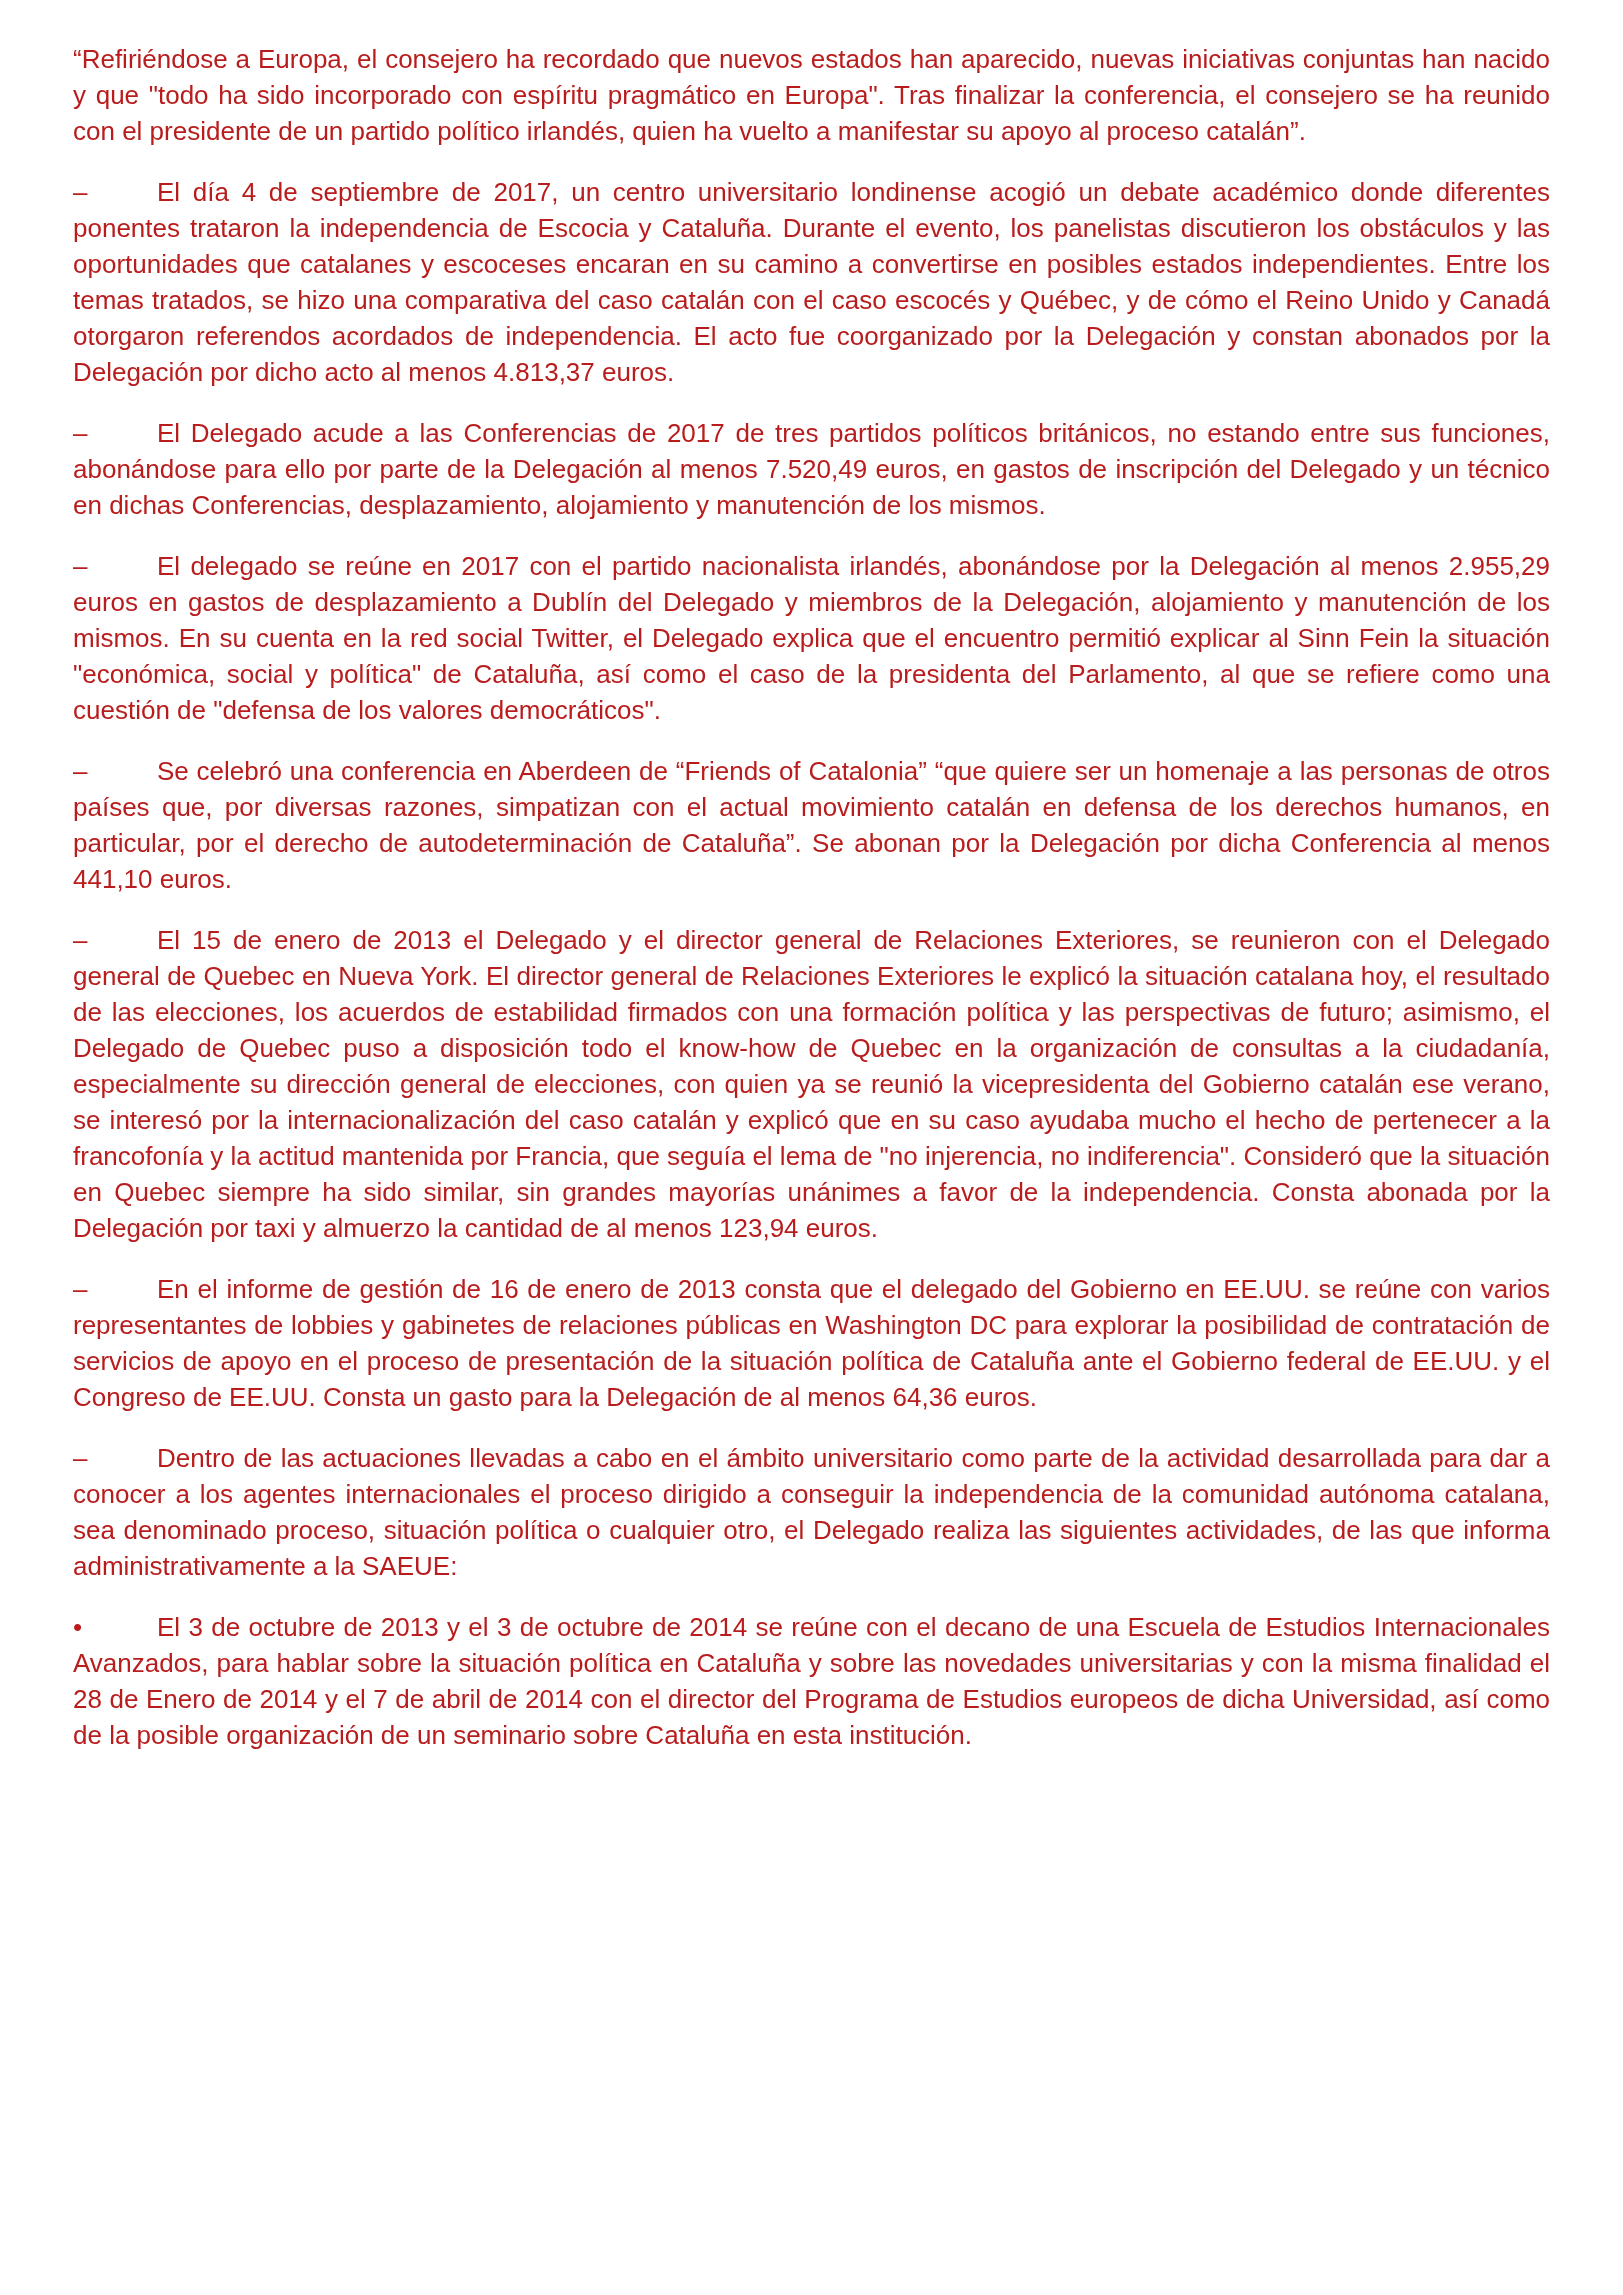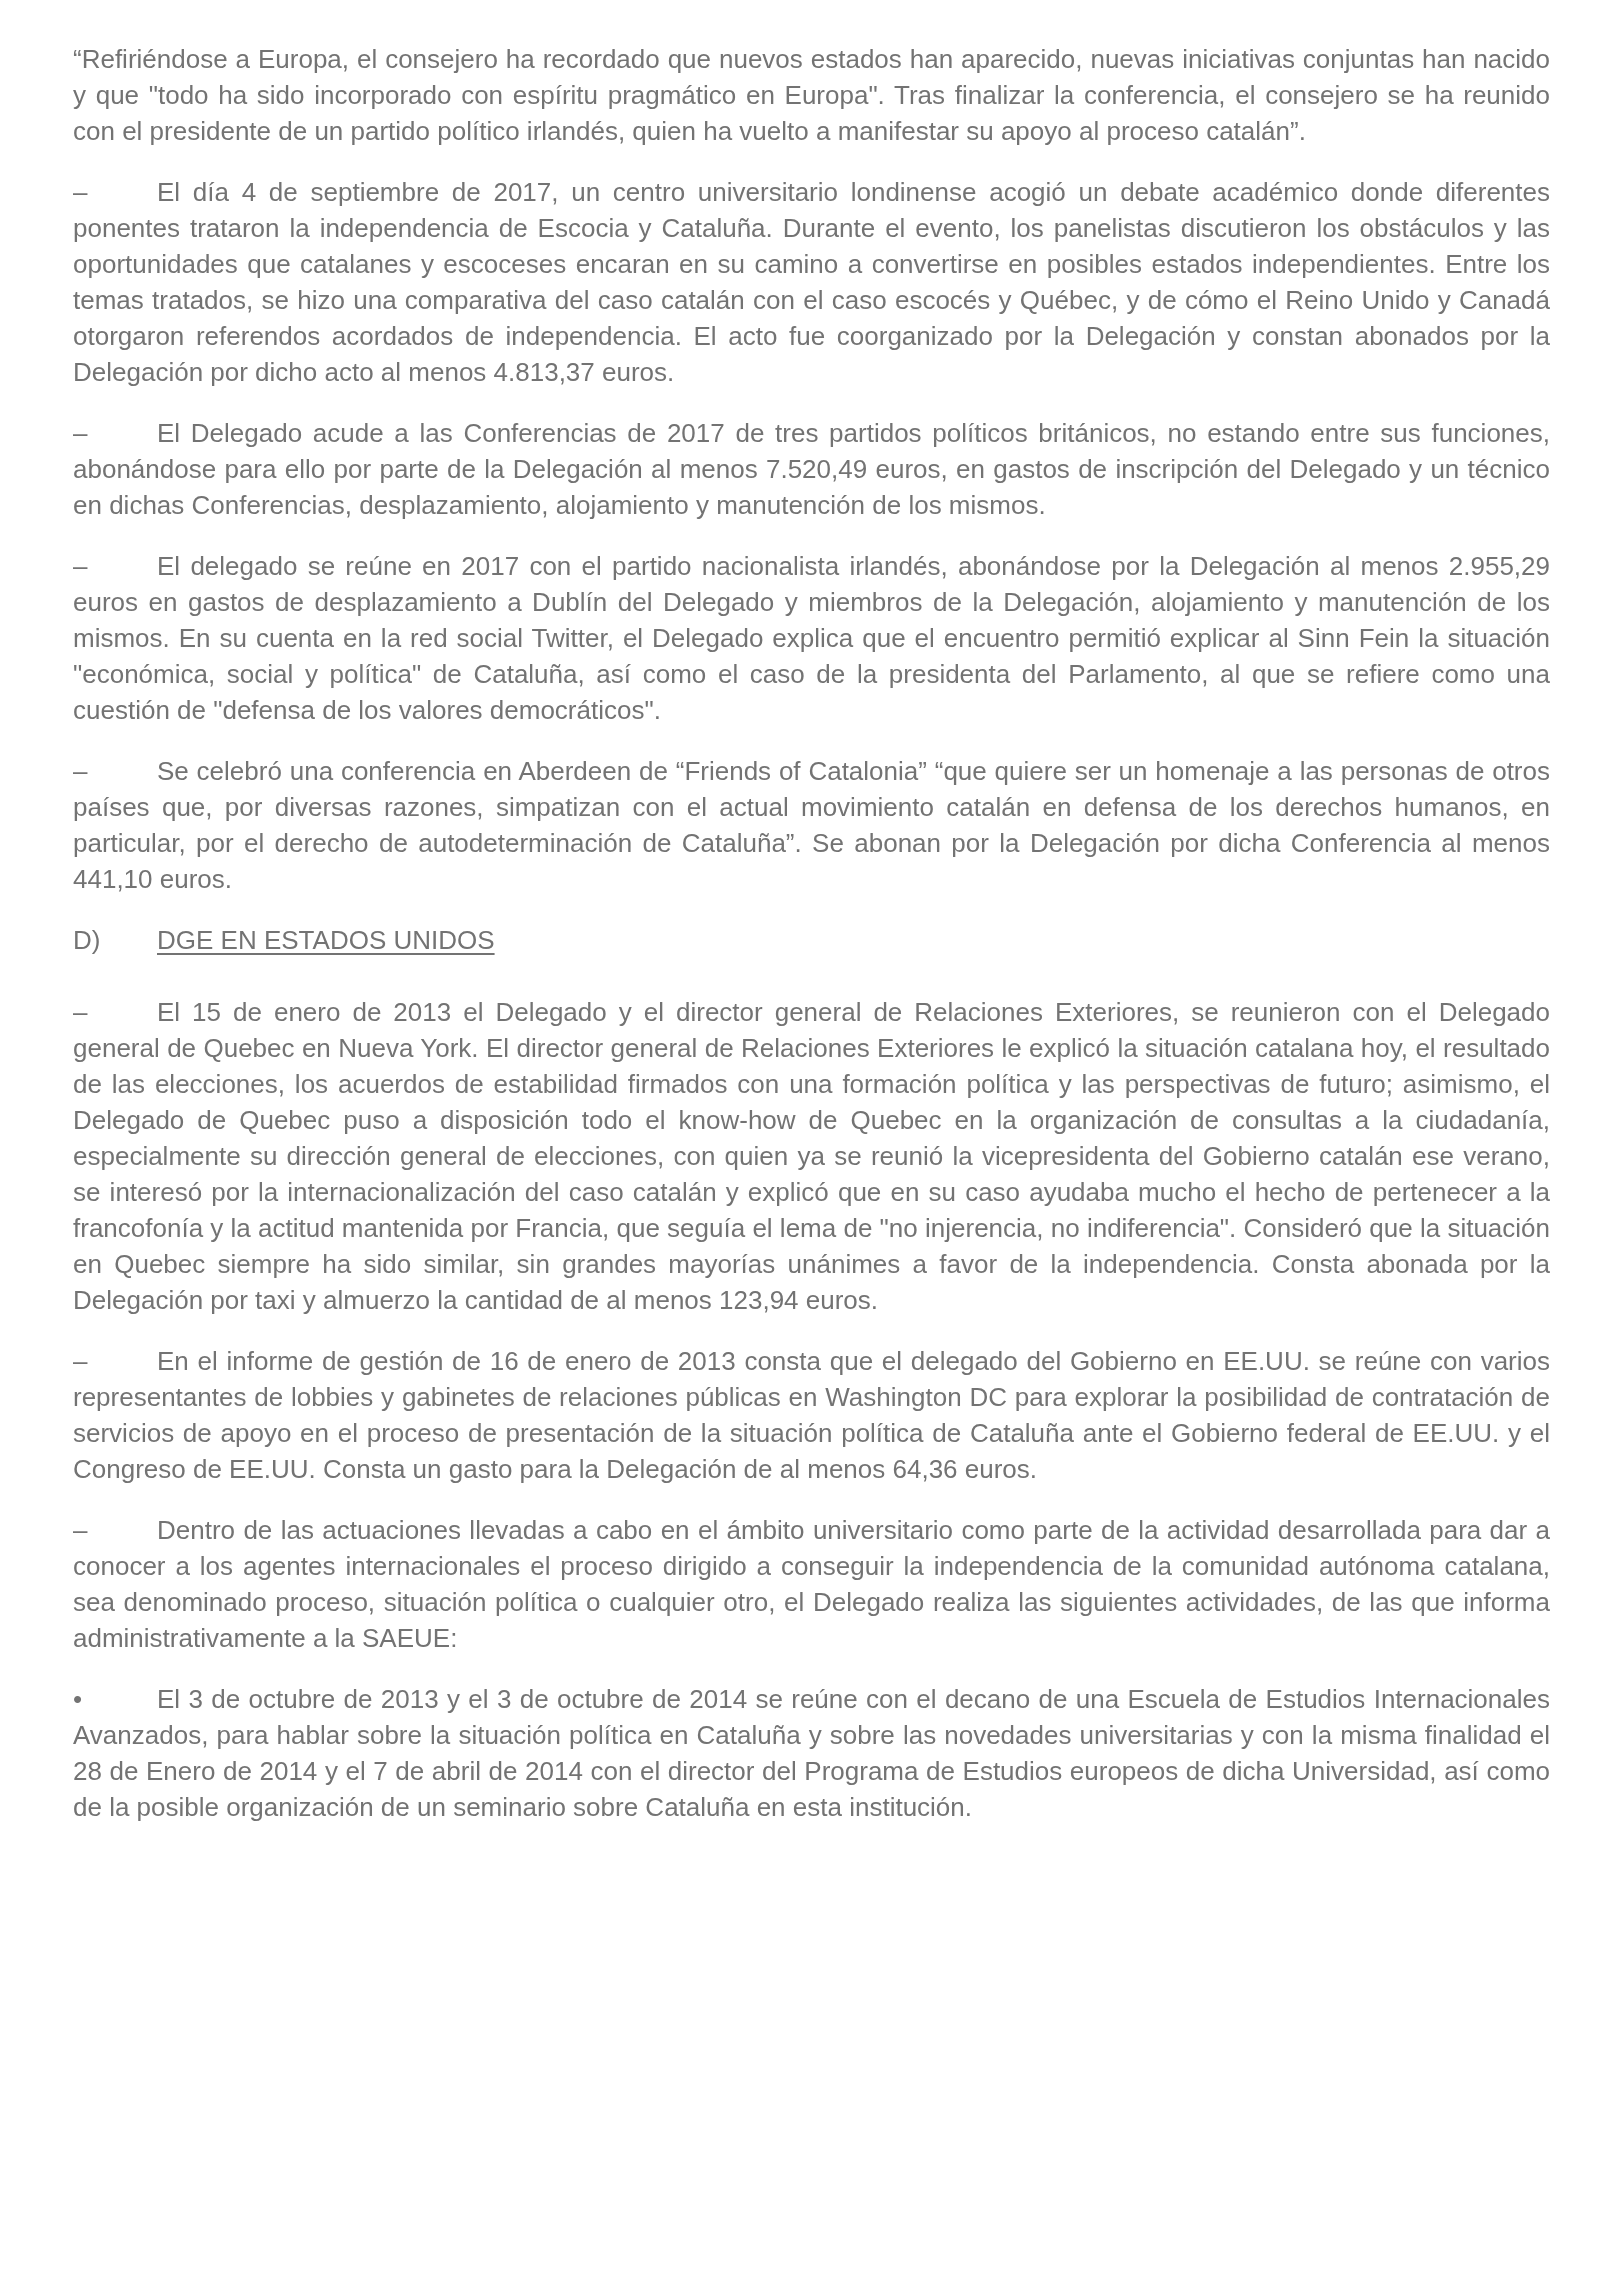--- a/index.html
+++ b/index.html
@@ -18,7 +18,7 @@
     font-family: "Liberation Sans", "DejaVu Sans", sans-serif;
     font-size: 26px;
     line-height: 36px;
-    color: #737373;
+    color: #b91c1c;
     overflow: hidden;
   }
   .para {

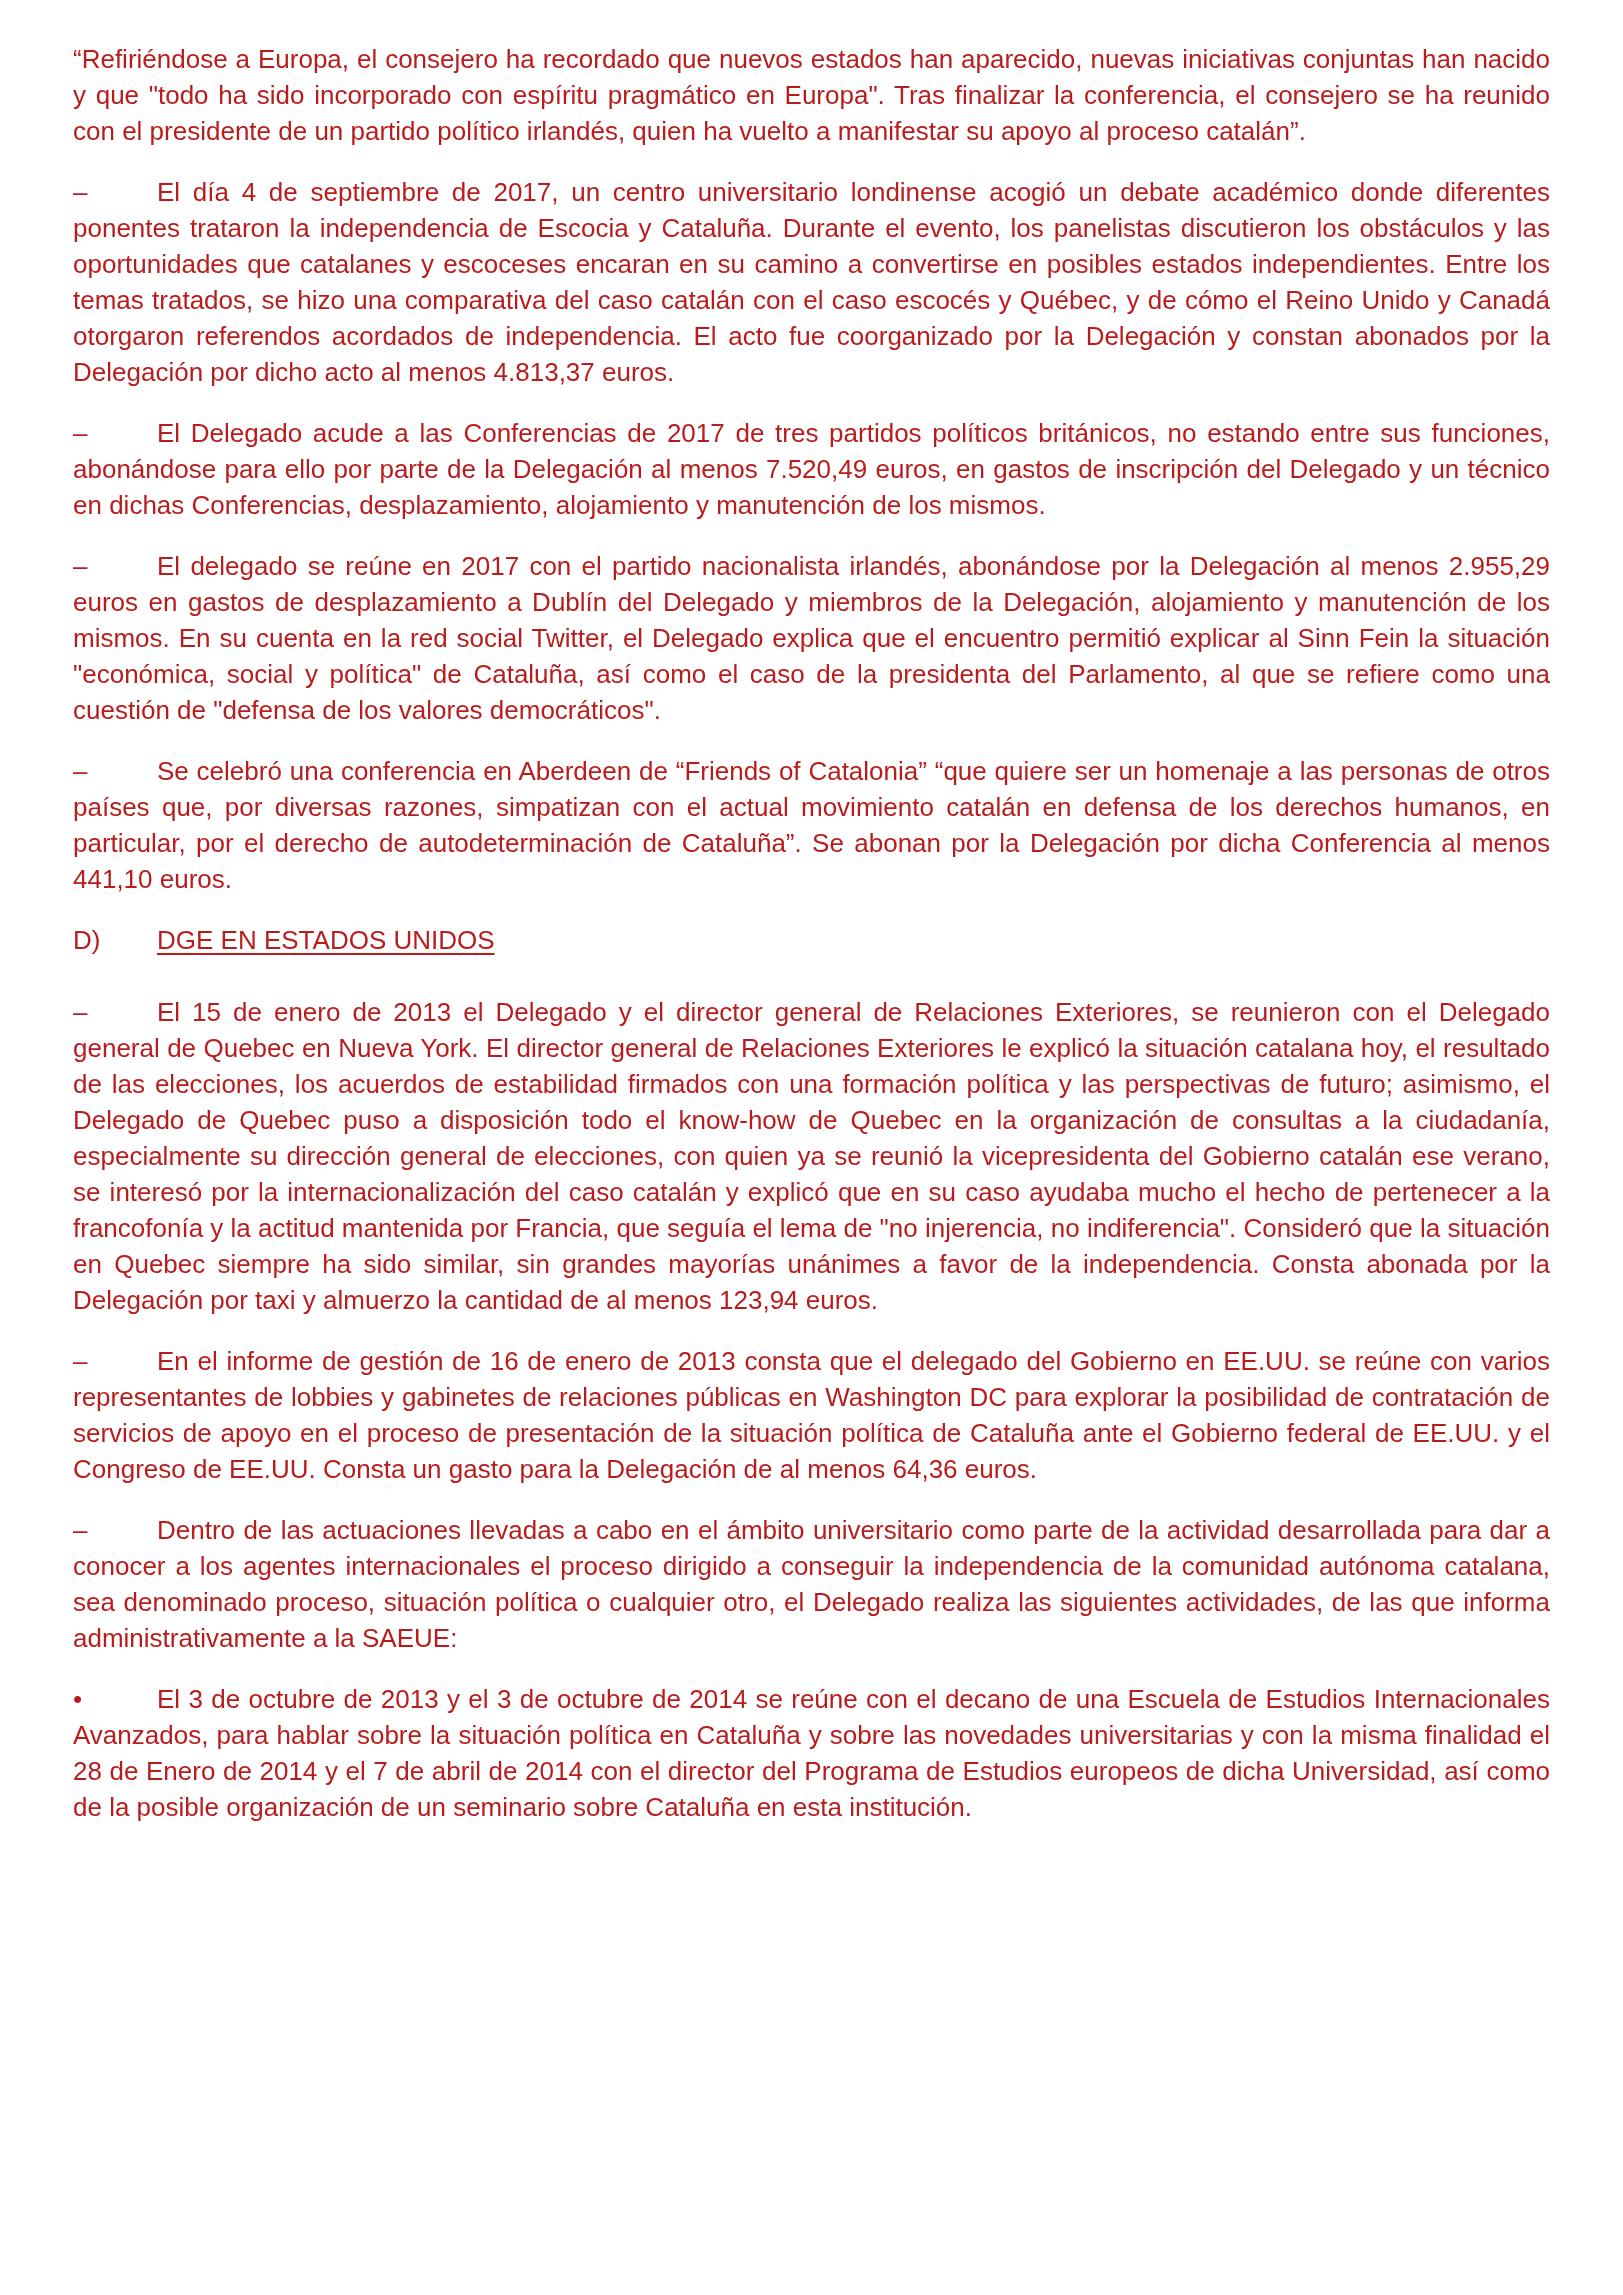--- a/index.html
+++ b/index.html
@@ -66,9 +66,6 @@
     <span class="marker">–</span><span>Se celebró una conferencia en Aberdeen de “Friends of Catalonia” “que quiere ser un homenaje a las personas de otros países que, por diversas razones, simpatizan con el actual movimiento catalán en defensa de los derechos humanos, en particular, por el derecho de autodeterminación de Cataluña”. Se abonan por la Delegación por dicha Conferencia al menos 441,10 euros.</span>
   </p>
 
-  <p class="para heading">
-    <span class="marker">D)</span><span class="htext">DGE EN ESTADOS UNIDOS</span>
-  </p>
 
   <p class="para">
     <span class="marker">–</span><span>El 15 de enero de 2013 el Delegado y el director general de Relaciones Exteriores, se reunieron con el Delegado general de Quebec en Nueva York. El director general de Relaciones Exteriores le explicó la situación catalana hoy, el resultado de las elecciones, los acuerdos de estabilidad firmados con una formación política y las perspectivas de futuro; asimismo, el Delegado de Quebec puso a disposición todo el know-how de Quebec en la organización de consultas a la ciudadanía, especialmente su dirección general de elecciones, con quien ya se reunió la vicepresidenta del Gobierno catalán ese verano, se interesó por la internacionalización del caso catalán y explicó que en su caso ayudaba mucho el hecho de pertenecer a la francofonía y la actitud mantenida por Francia, que seguía el lema de "no injerencia, no indiferencia". Consideró que la situación en Quebec siempre ha sido similar, sin grandes mayorías unánimes a favor de la independencia. Consta abonada por la Delegación por taxi y almuerzo la cantidad de al menos 123,94 euros.</span>

